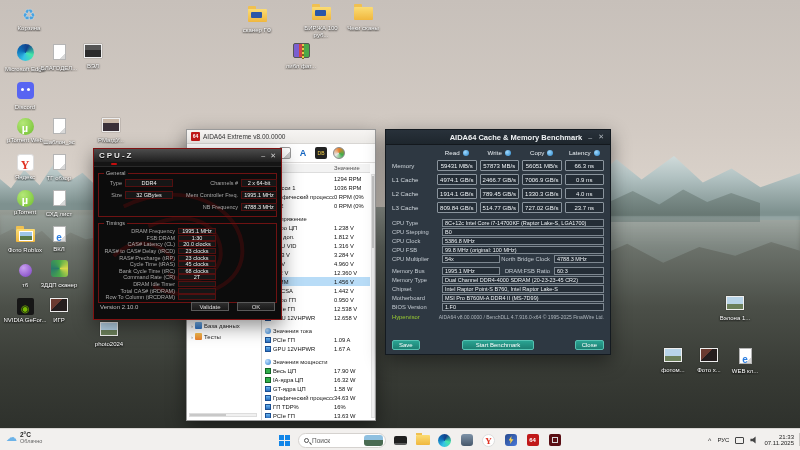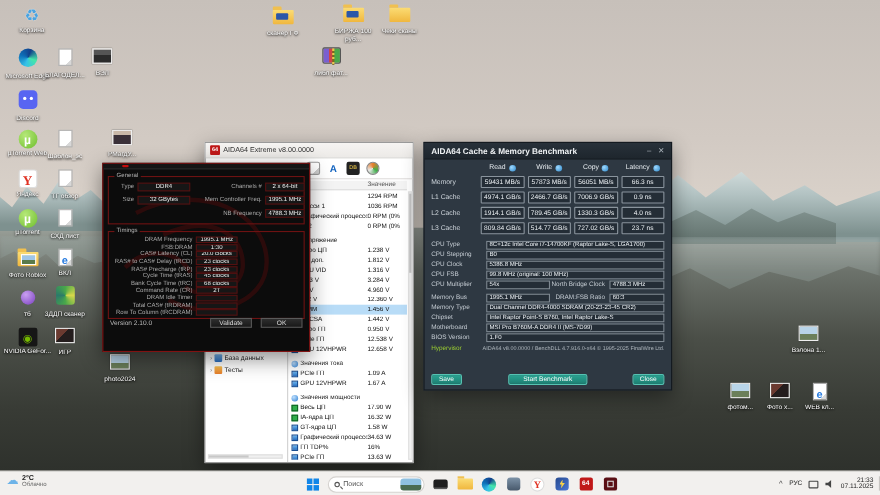--- a/index.html
+++ b/index.html
@@ -127,7 +127,7 @@
 
   
   .bench{left:385px;top:129px;width:226px;height:226px;background:#2e3842;border:1px solid #141a20;z-index:35;color:#d7dde2;}
-  .be-title{height:15px;background:linear-gradient(180deg,#28313a,#1e262d);display:flex;align-items:center;padding:0 6px;border-bottom:1px solid #13181d;}
+  .be-title{height:15px;background:linear-gradient(180deg,#28313a,#1e262d);display:flex;align-items:center;padding:0 6px;border-bottom:1px solid #13181d;text-align:right;}
   .be-title .t{flex:1;font-size:7.5px;font-weight:bold;color:#f0f3f5;}
   .be-ctl{color:#aeb6bd;font-size:7px;margin-left:6px;cursor:pointer;}
   .be-grid{display:grid;grid-template-columns:42px repeat(4,1fr);gap:3px;margin:4px 6px 0 6px;align-items:center;}

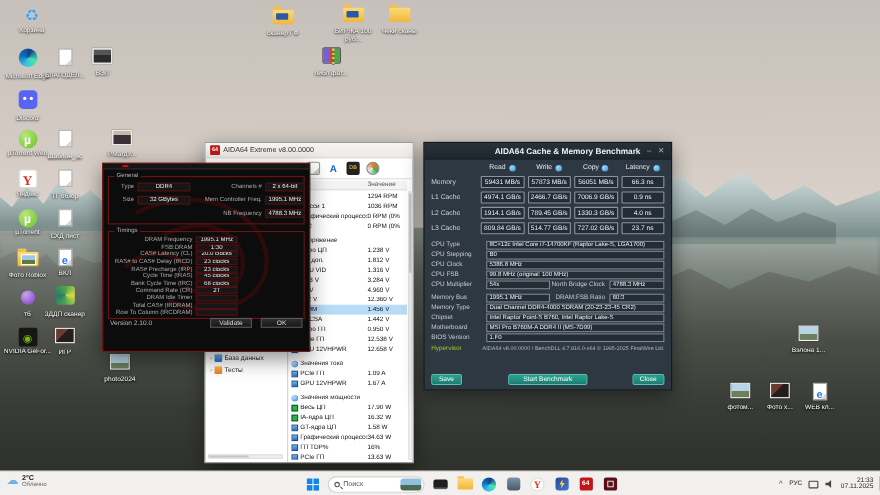--- a/index.html
+++ b/index.html
@@ -321,6 +321,11 @@
     </div>
 
   <div class="win cpuz">
+    <div class="cz-title">
+      <span class="t">CPU-Z</span>
+      <span class="cz-ctl">–</span>
+      <span class="cz-ctl">✕</span>
+    </div>
     <div class="cz-tabs">
 
     <span class="cz-tab"></span>

